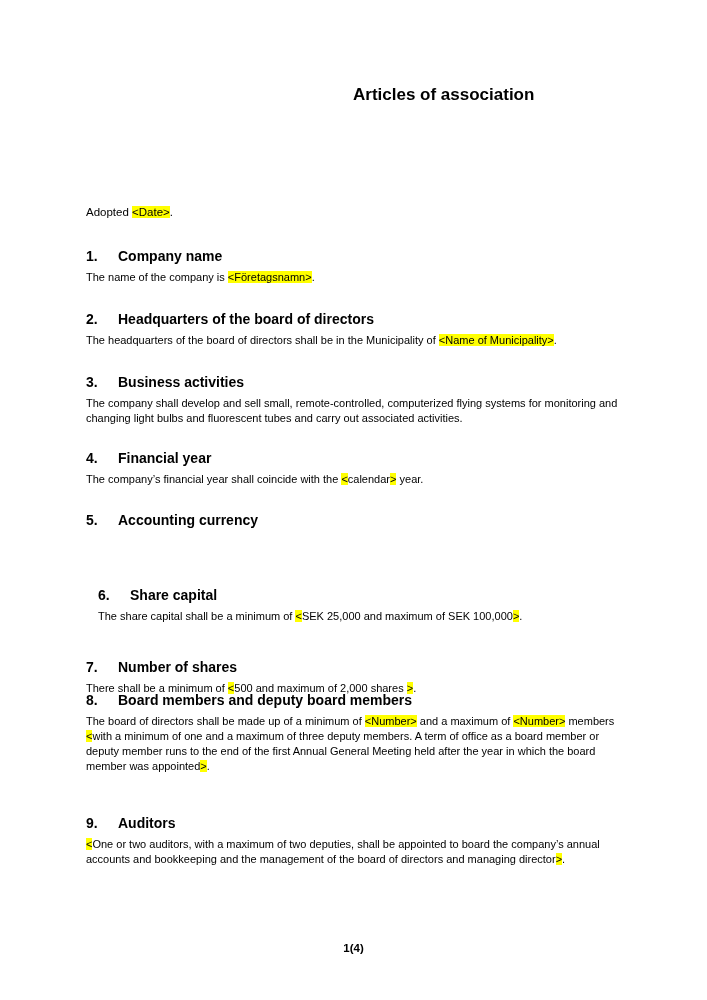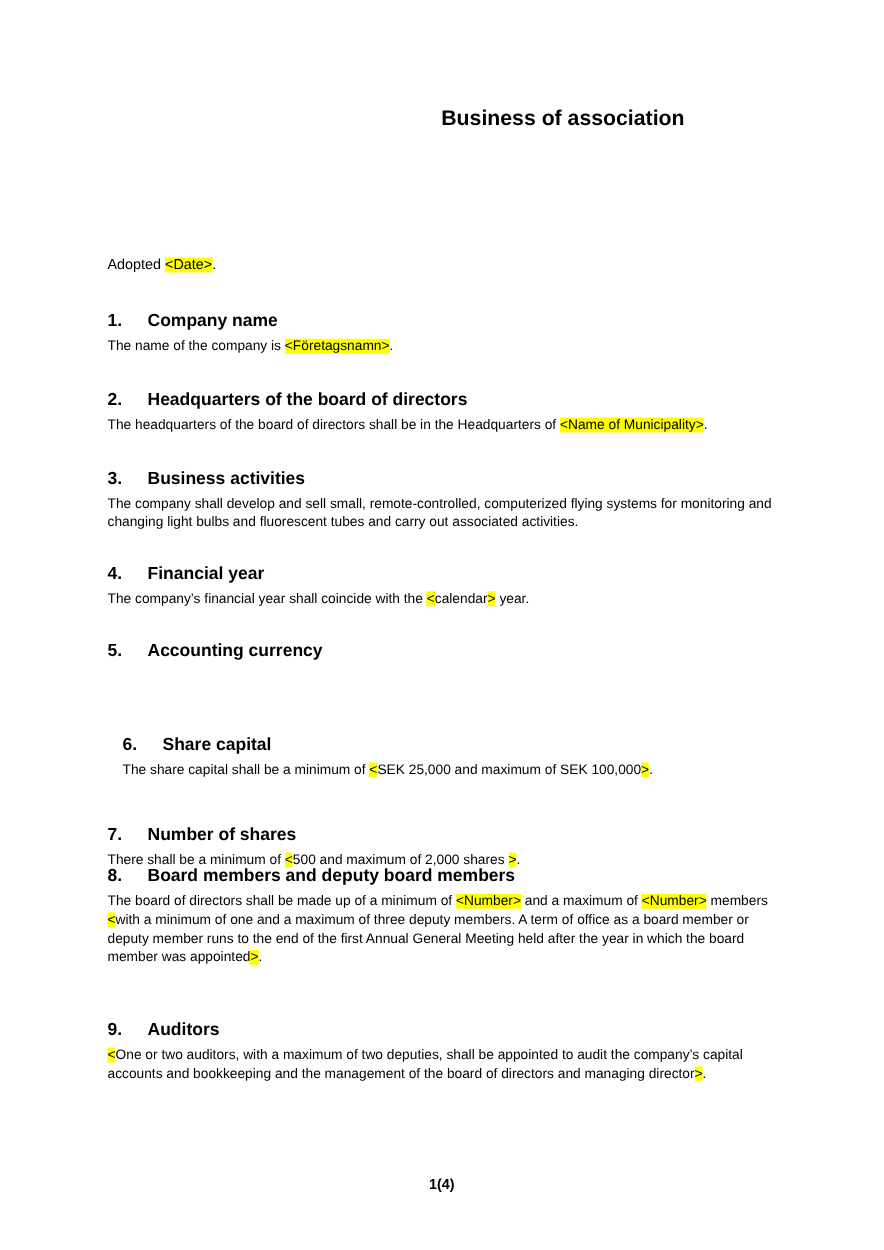--- a/index.html
+++ b/index.html
@@ -67,7 +67,7 @@
 <body>
 
 <div class="page">
-  <h1 class="title">Business of association</h1>
+  <h1 class="title">Articles of association</h1>
   <p class="adopted" id="adopted-line"><span>Adopted </span><span class="hl">&lt;Date&gt;</span><span>.</span></p>
   <div id="sections">
       <div class="section" style="top: 248px;">

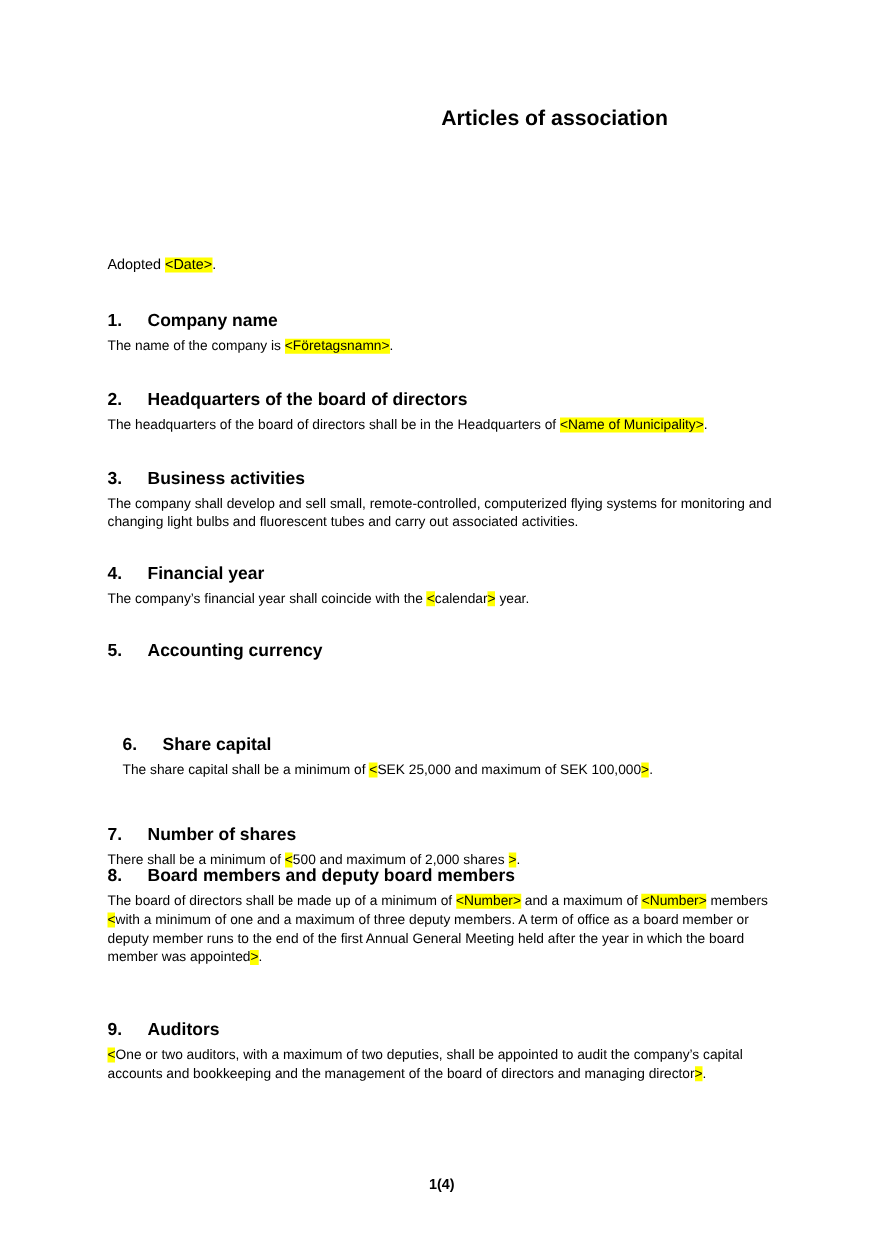--- a/index.html
+++ b/index.html
@@ -76,7 +76,7 @@
       </div>
       <div class="section" style="top: 311px;">
         <div class="sec-heading"><span class="sec-num">2.</span><span>Headquarters of the board of directors</span></div>
-        <div class="sec-body"><span>The headquarters of the board of directors shall be in the Headquarters of </span><span class="hl">&lt;Name of Municipality&gt;</span><span>.</span></div>
+        <div class="sec-body"><span>The headquarters of the board of directors shall be in the Municipality of </span><span class="hl">&lt;Name of Municipality&gt;</span><span>.</span></div>
       </div>
       <div class="section" style="top: 374px;">
         <div class="sec-heading"><span class="sec-num">3.</span><span>Business activities</span></div>

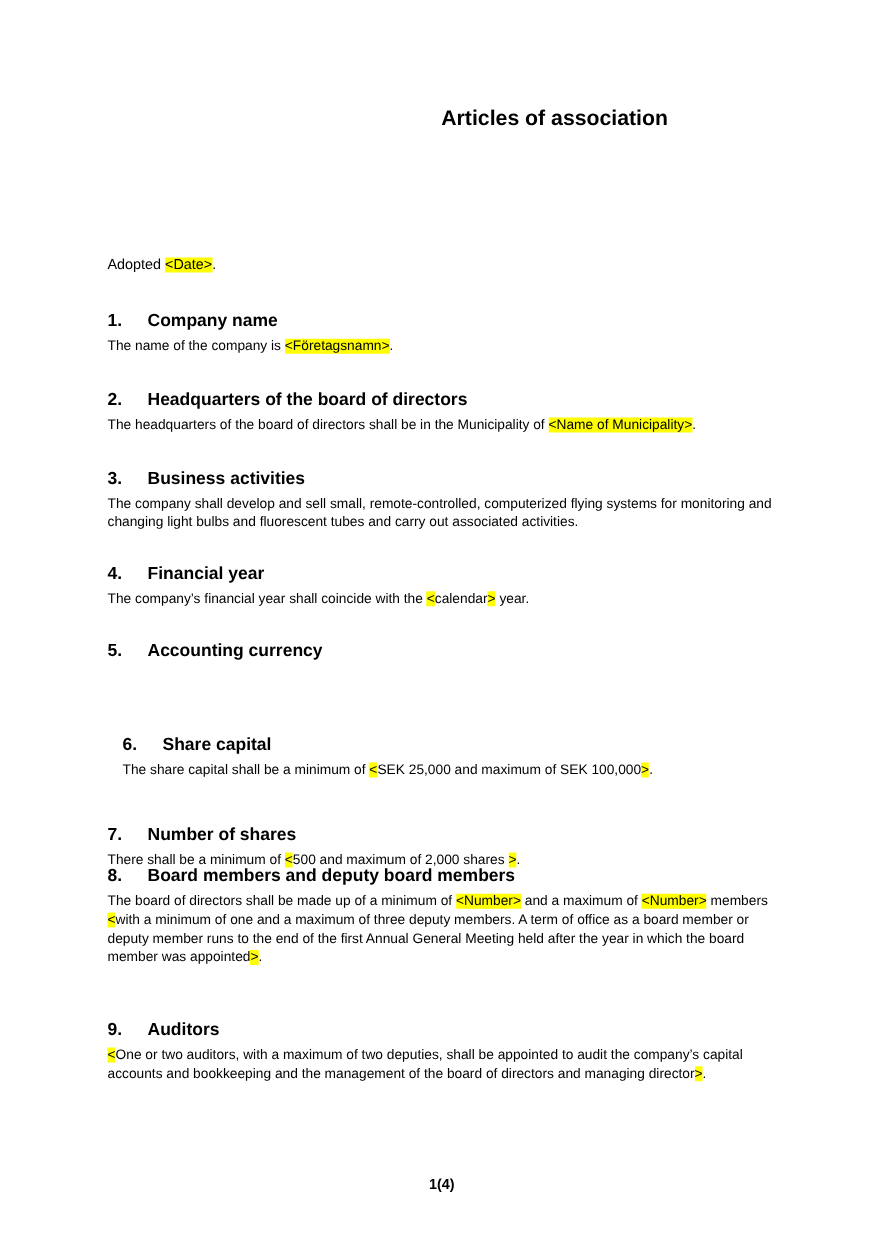--- a/index.html
+++ b/index.html
@@ -103,7 +103,7 @@
       </div>
       <div class="section" style="top: 815px;">
         <div class="sec-heading"><span class="sec-num">9.</span><span>Auditors</span></div>
-        <div class="sec-body"><span class="hl">&lt;</span><span>One or two auditors, with a maximum of two deputies, shall be appointed to audit the company’s capital accounts and bookkeeping and the management of the board of directors and managing director</span><span class="hl">&gt;</span><span>.</span></div>
+        <div class="sec-body"><span class="hl">&lt;</span><span>One or two auditors, with a maximum of two deputies, shall be appointed to board the company’s annual accounts and bookkeeping and the management of the board of directors and managing director</span><span class="hl">&gt;</span><span>.</span></div>
       </div>
     </div>
   <div class="footer">1(4)</div>

